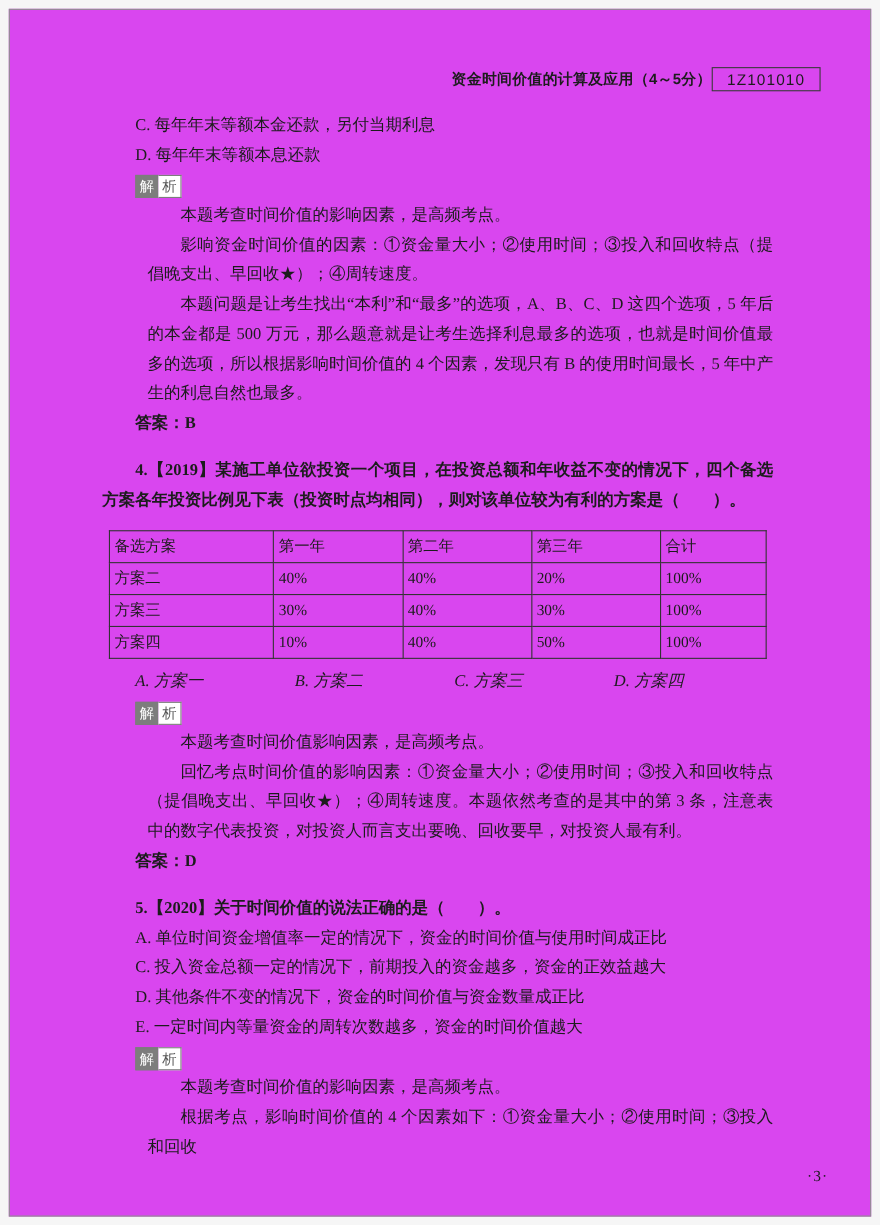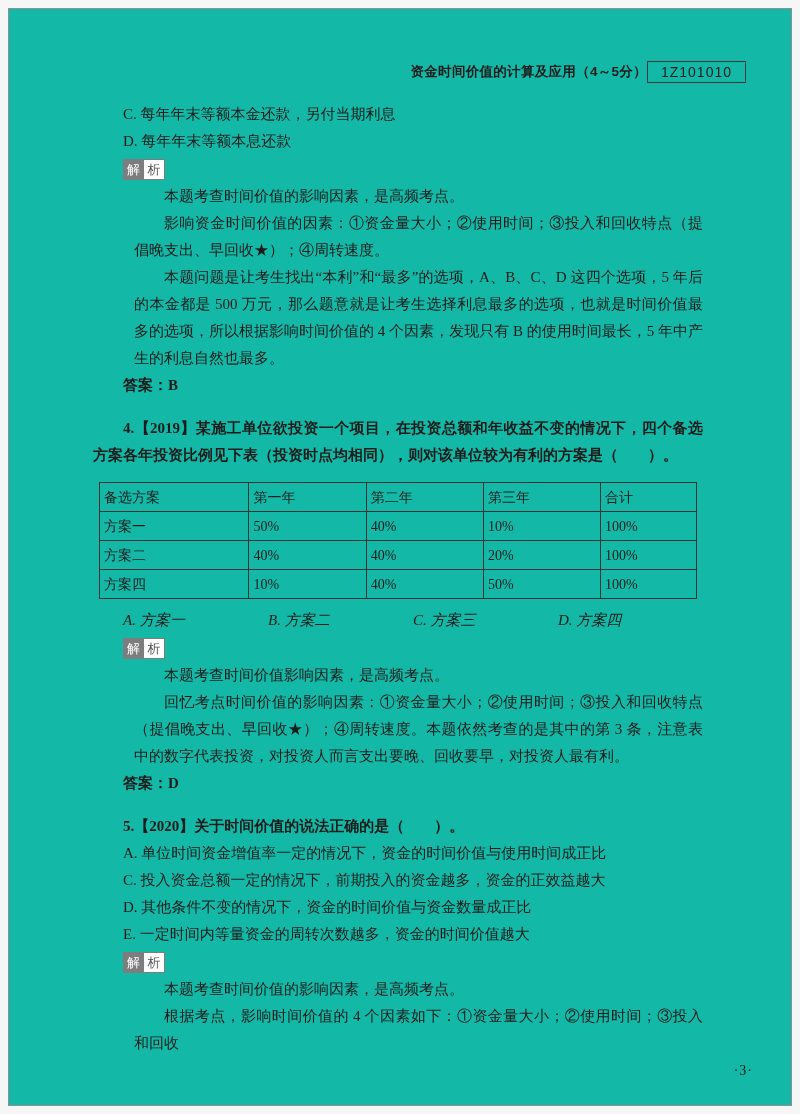--- a/index.html
+++ b/index.html
@@ -5,7 +5,7 @@
   * { margin:0; padding:0; box-sizing:border-box; }
   html,body { width:800px; height:1114px; }
   body { background:#f6f6f6; font-family:"Liberation Serif", serif; color:#1c1c1c; position:relative; }
-  .page-border { position:absolute; inset:8px; border:1px solid #8f8f8f; background:#14b8a6; overflow:hidden; }
+  .page-border { position:absolute; inset:8px; border:1px solid #8f8f8f; background:#d946ef; overflow:hidden; }
   .header { margin-top:52px; display:flex; justify-content:flex-end; align-items:center; padding-right:45px; font-family:"Liberation Sans", sans-serif; }
   .header-title { font-weight:bold; font-size:13.5px; letter-spacing:0.3px; }
   .header-code { border:1px solid #3a3a3a; padding:2px 13px; font-size:14px; letter-spacing:1px; }

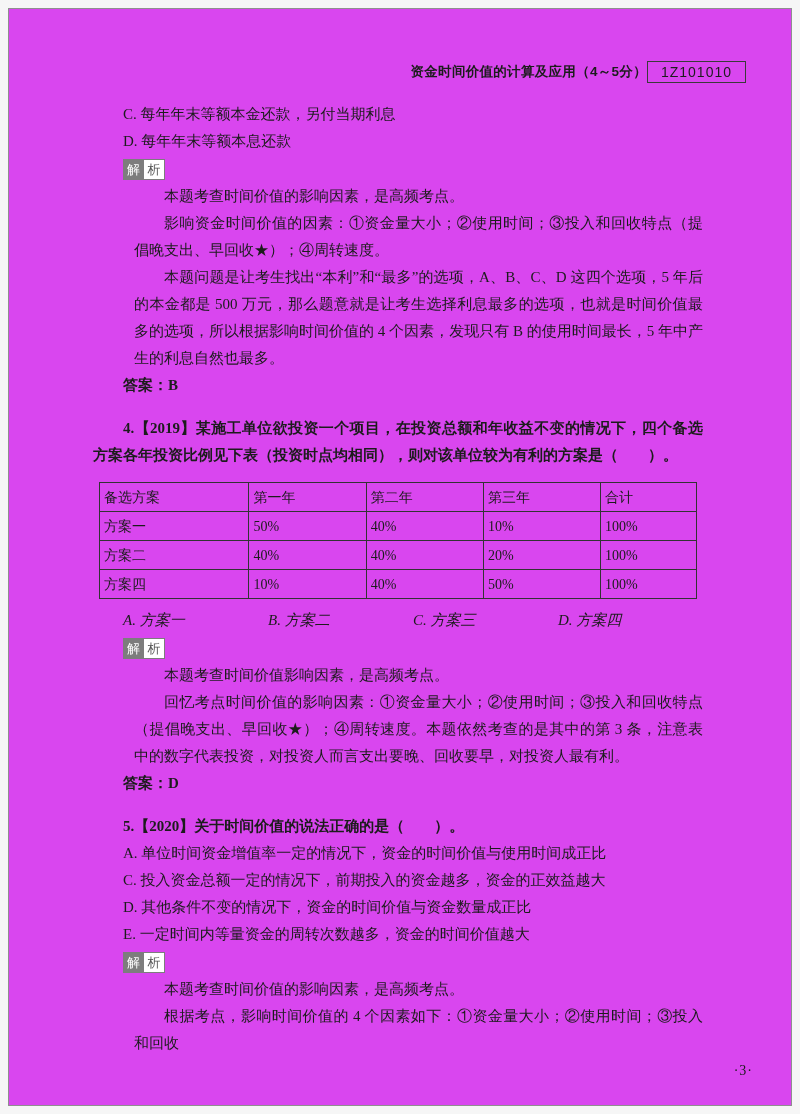--- a/index.html
+++ b/index.html
@@ -65,13 +65,6 @@
         </thead>
         <tbody>
           <tr>
-            <td>方案一</td>
-            <td>50%</td>
-            <td>40%</td>
-            <td>10%</td>
-            <td>100%</td>
-          </tr>
-          <tr>
             <td>方案二</td>
             <td>40%</td>
             <td>40%</td>

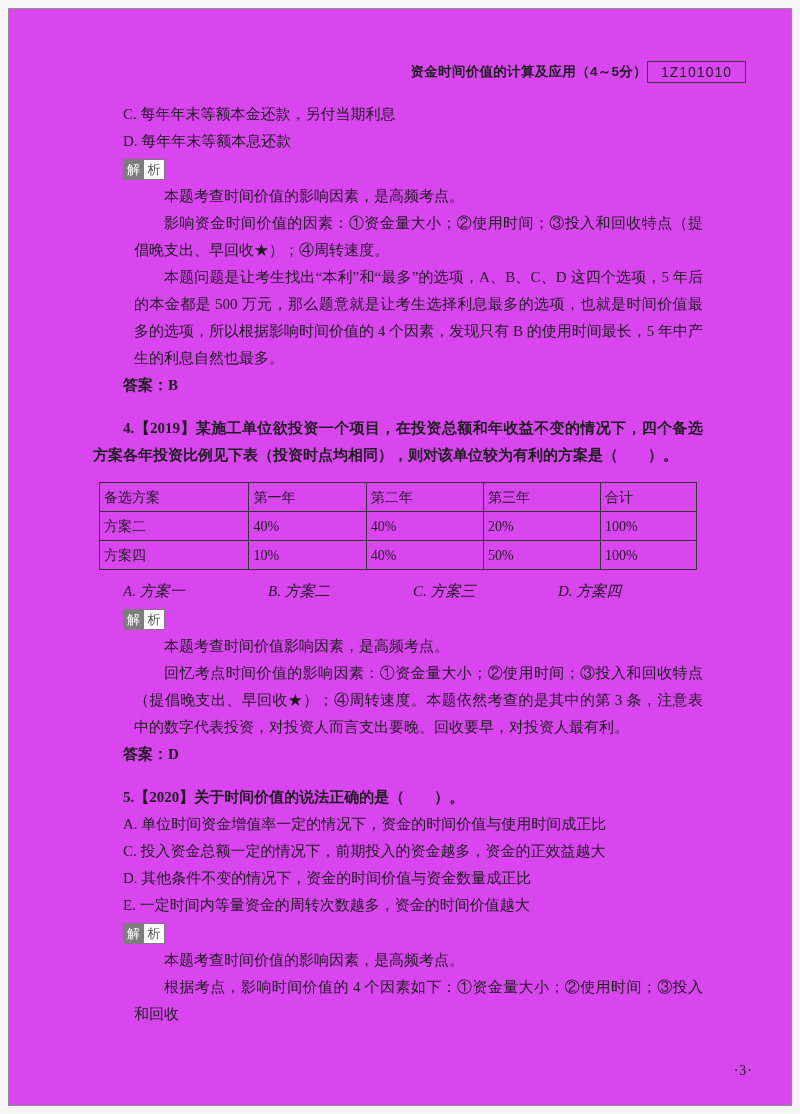--- a/index.html
+++ b/index.html
@@ -72,6 +72,13 @@
             <td>100%</td>
           </tr>
           <tr>
+            <td>方案三</td>
+            <td>30%</td>
+            <td>40%</td>
+            <td>30%</td>
+            <td>100%</td>
+          </tr>
+          <tr>
             <td>方案四</td>
             <td>10%</td>
             <td>40%</td>

